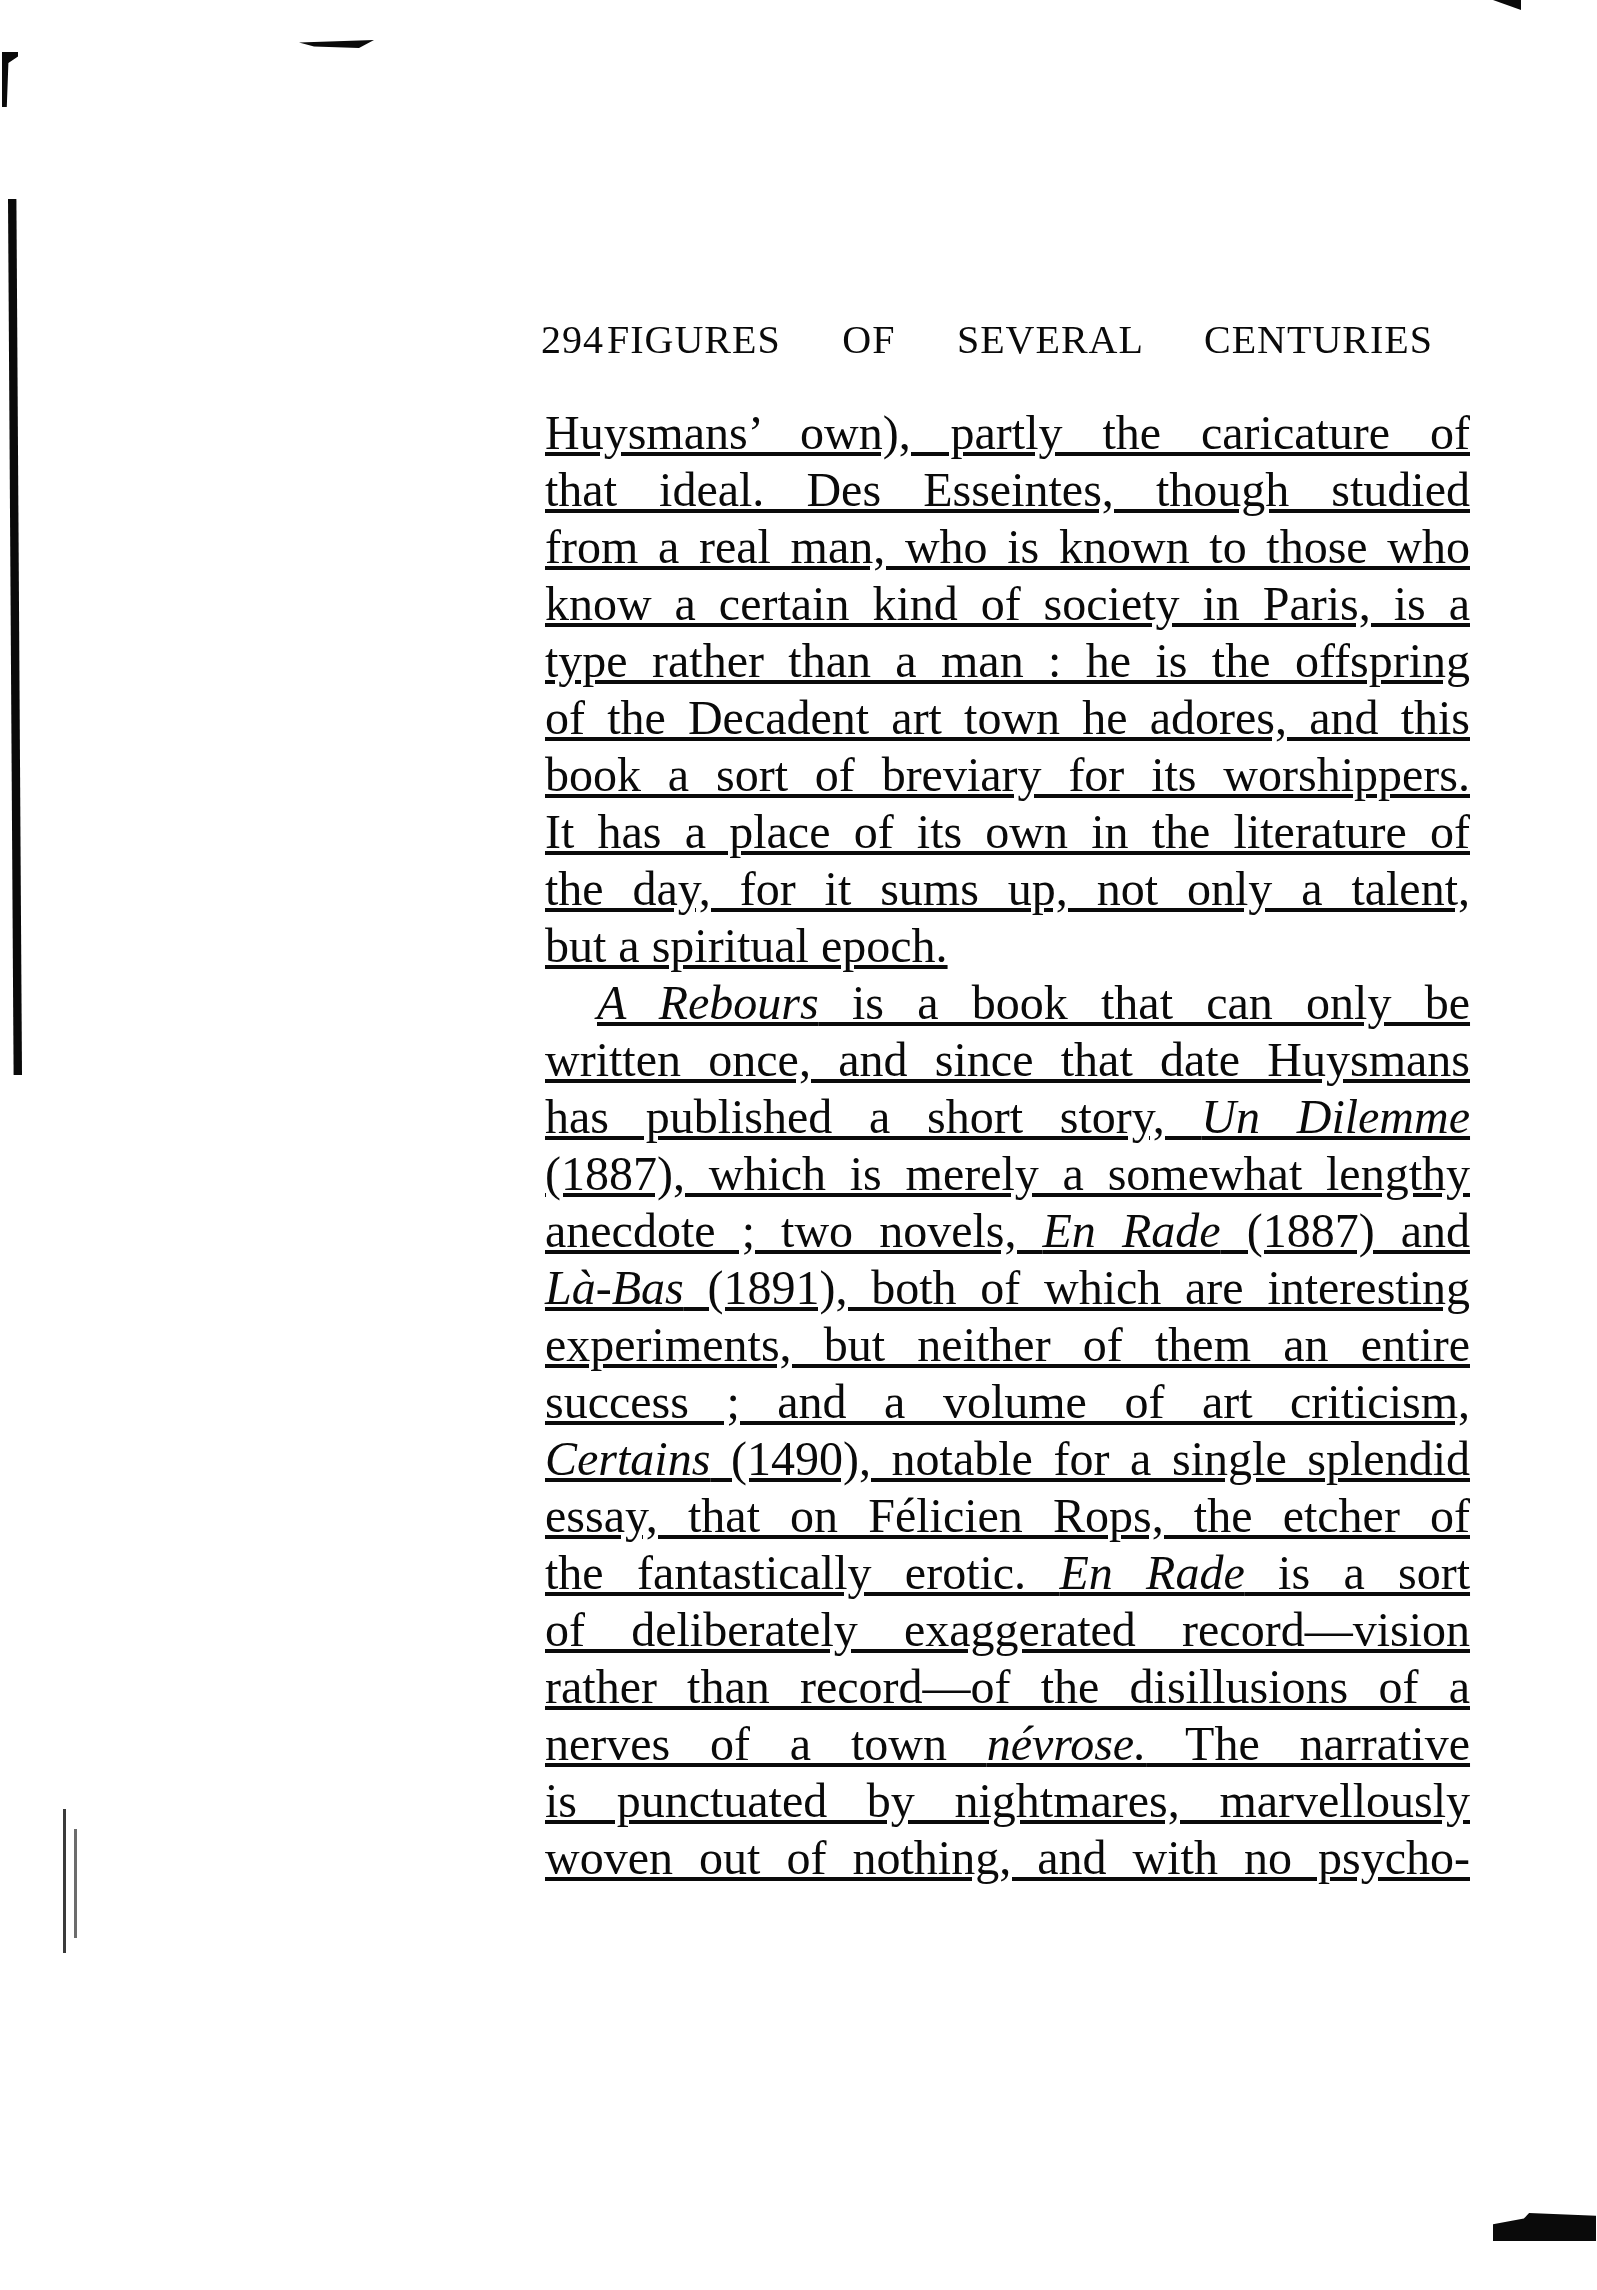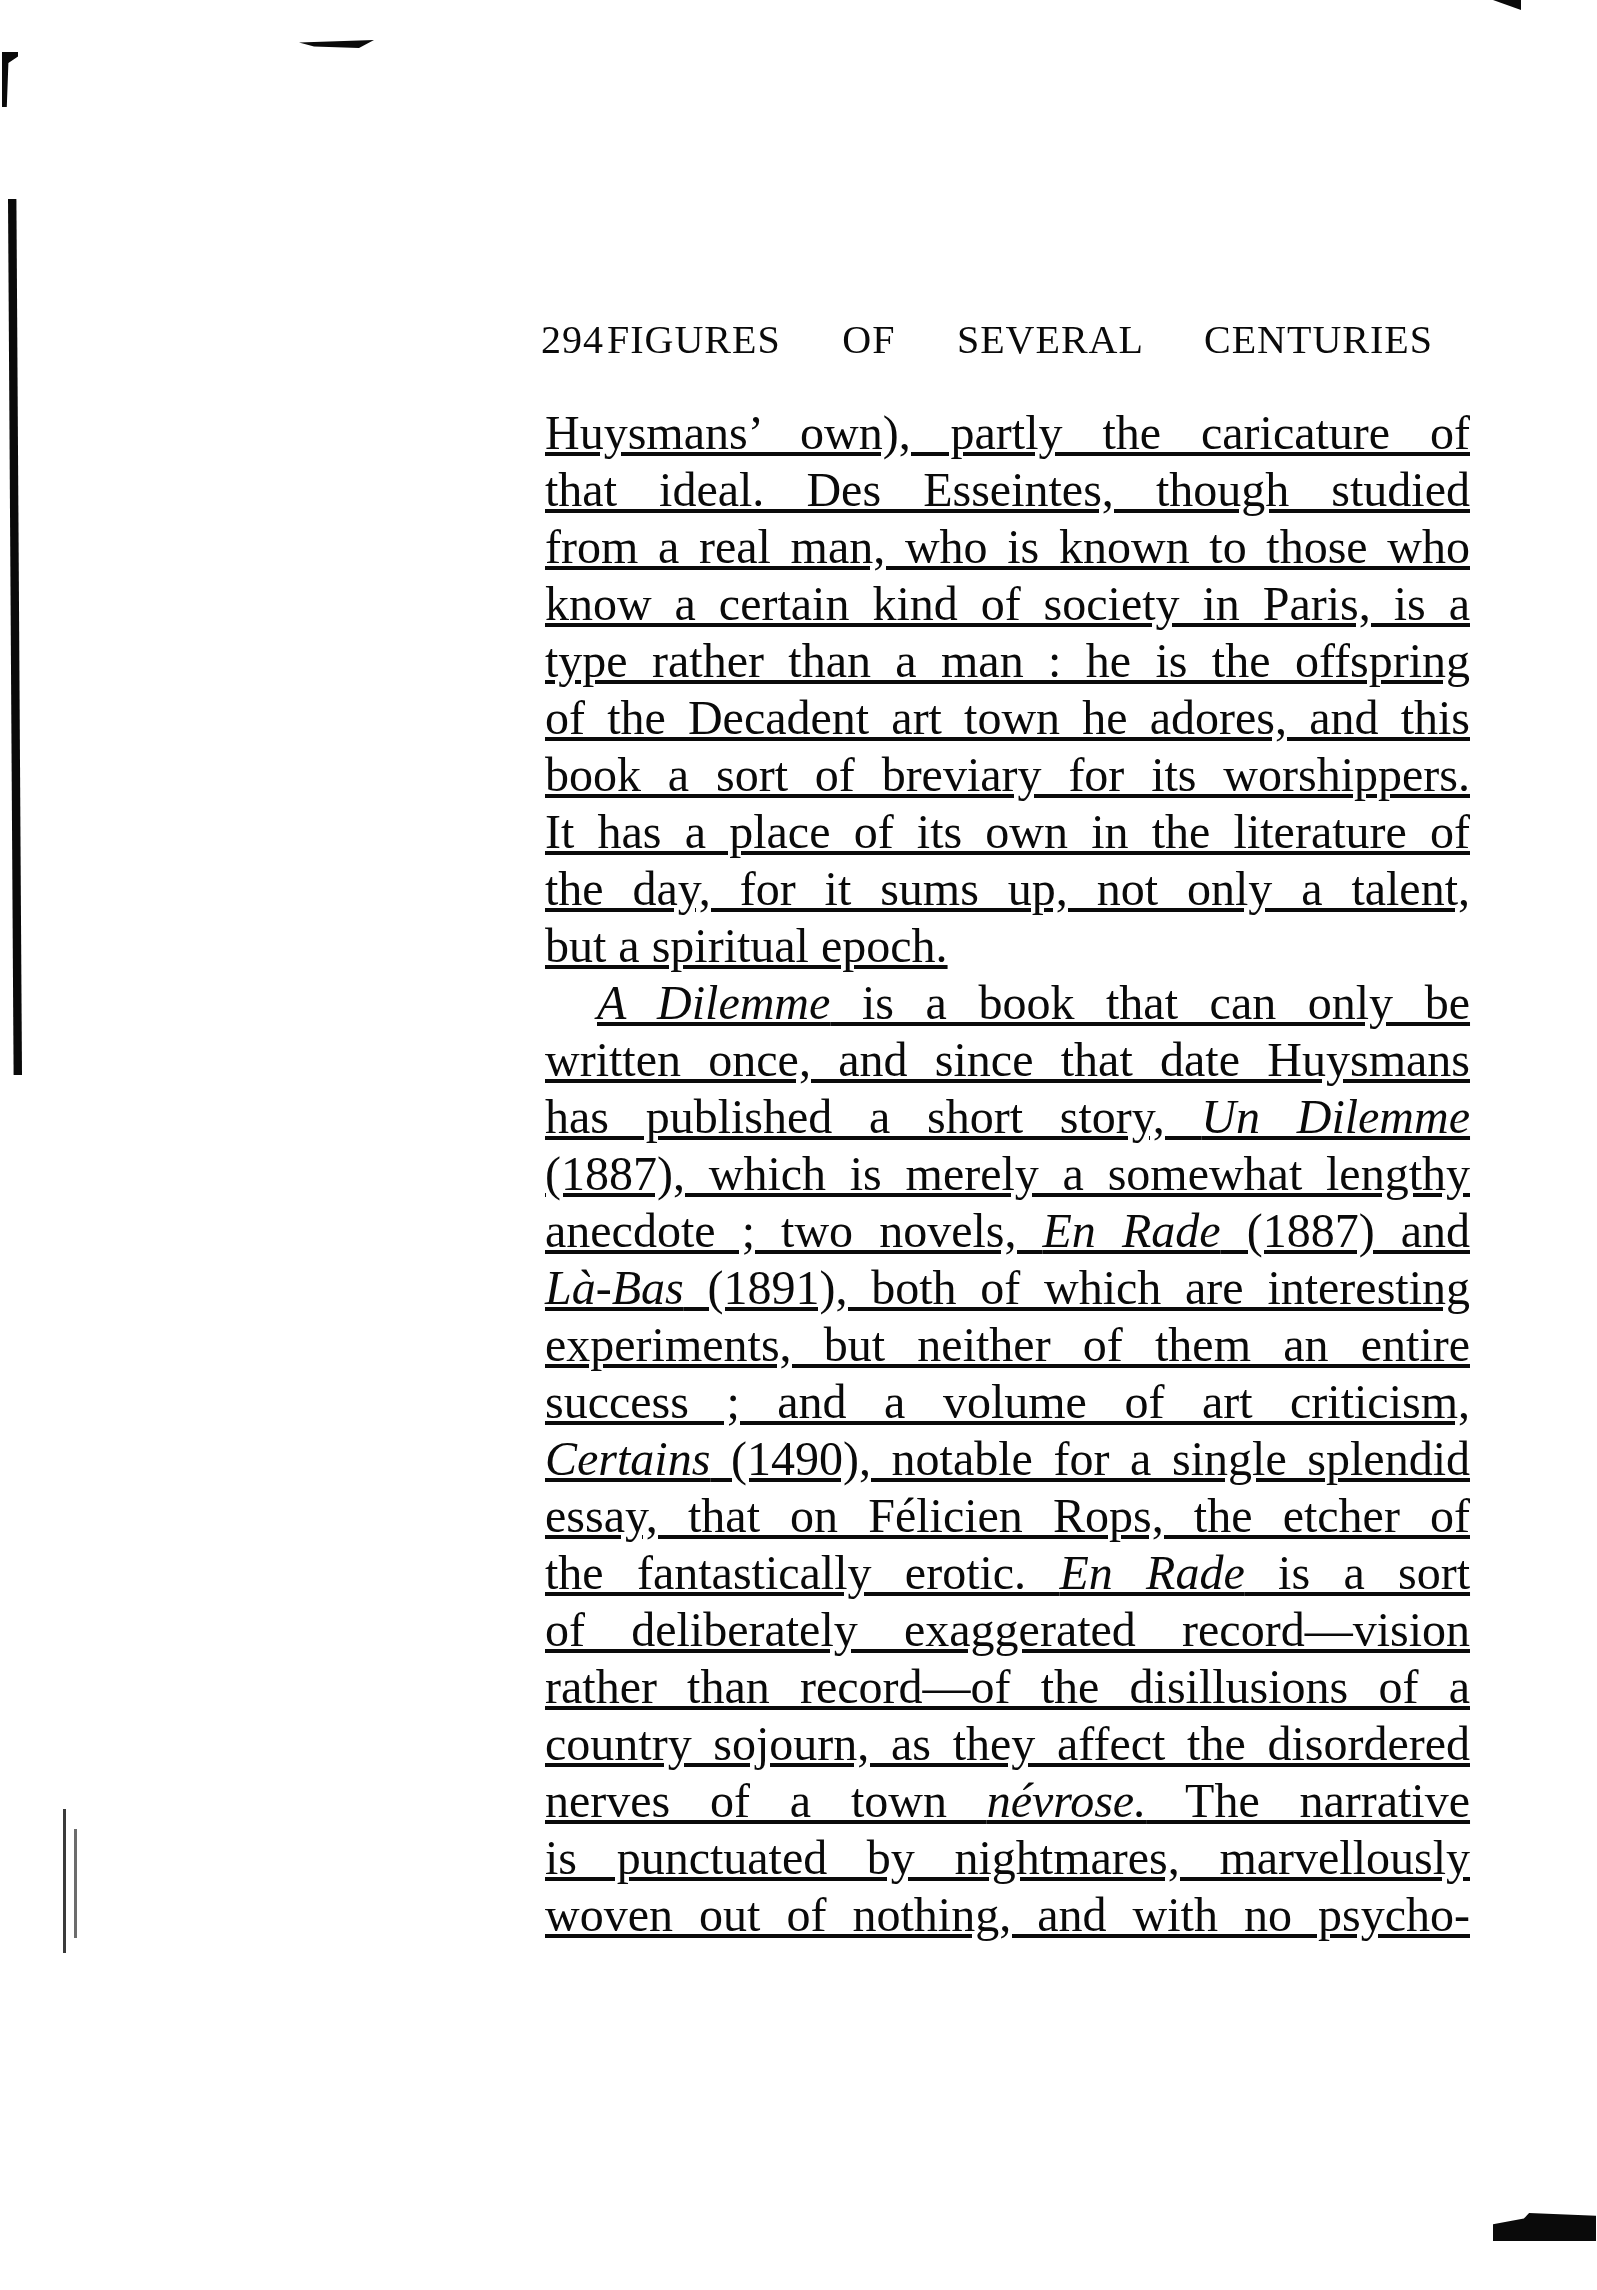--- a/index.html
+++ b/index.html
@@ -45,7 +45,7 @@
     <span class="line">the day, for it sums up, not only a talent,</span>
     <span class="line last">but a spiritual epoch.</span>
 
-    <span class="line indent"><span></span><i>A Dilemme</i><span> is a book that can only be</span></span>
+    <span class="line indent"><span></span><i>A Rebours</i><span> is a book that can only be</span></span>
     <span class="line">written once, and since that date Huysmans</span>
     <span class="line"><span>has published a short story, </span><i>Un Dilemme</i><span></span></span>
     <span class="line">(1887), which is merely a somewhat lengthy</span>

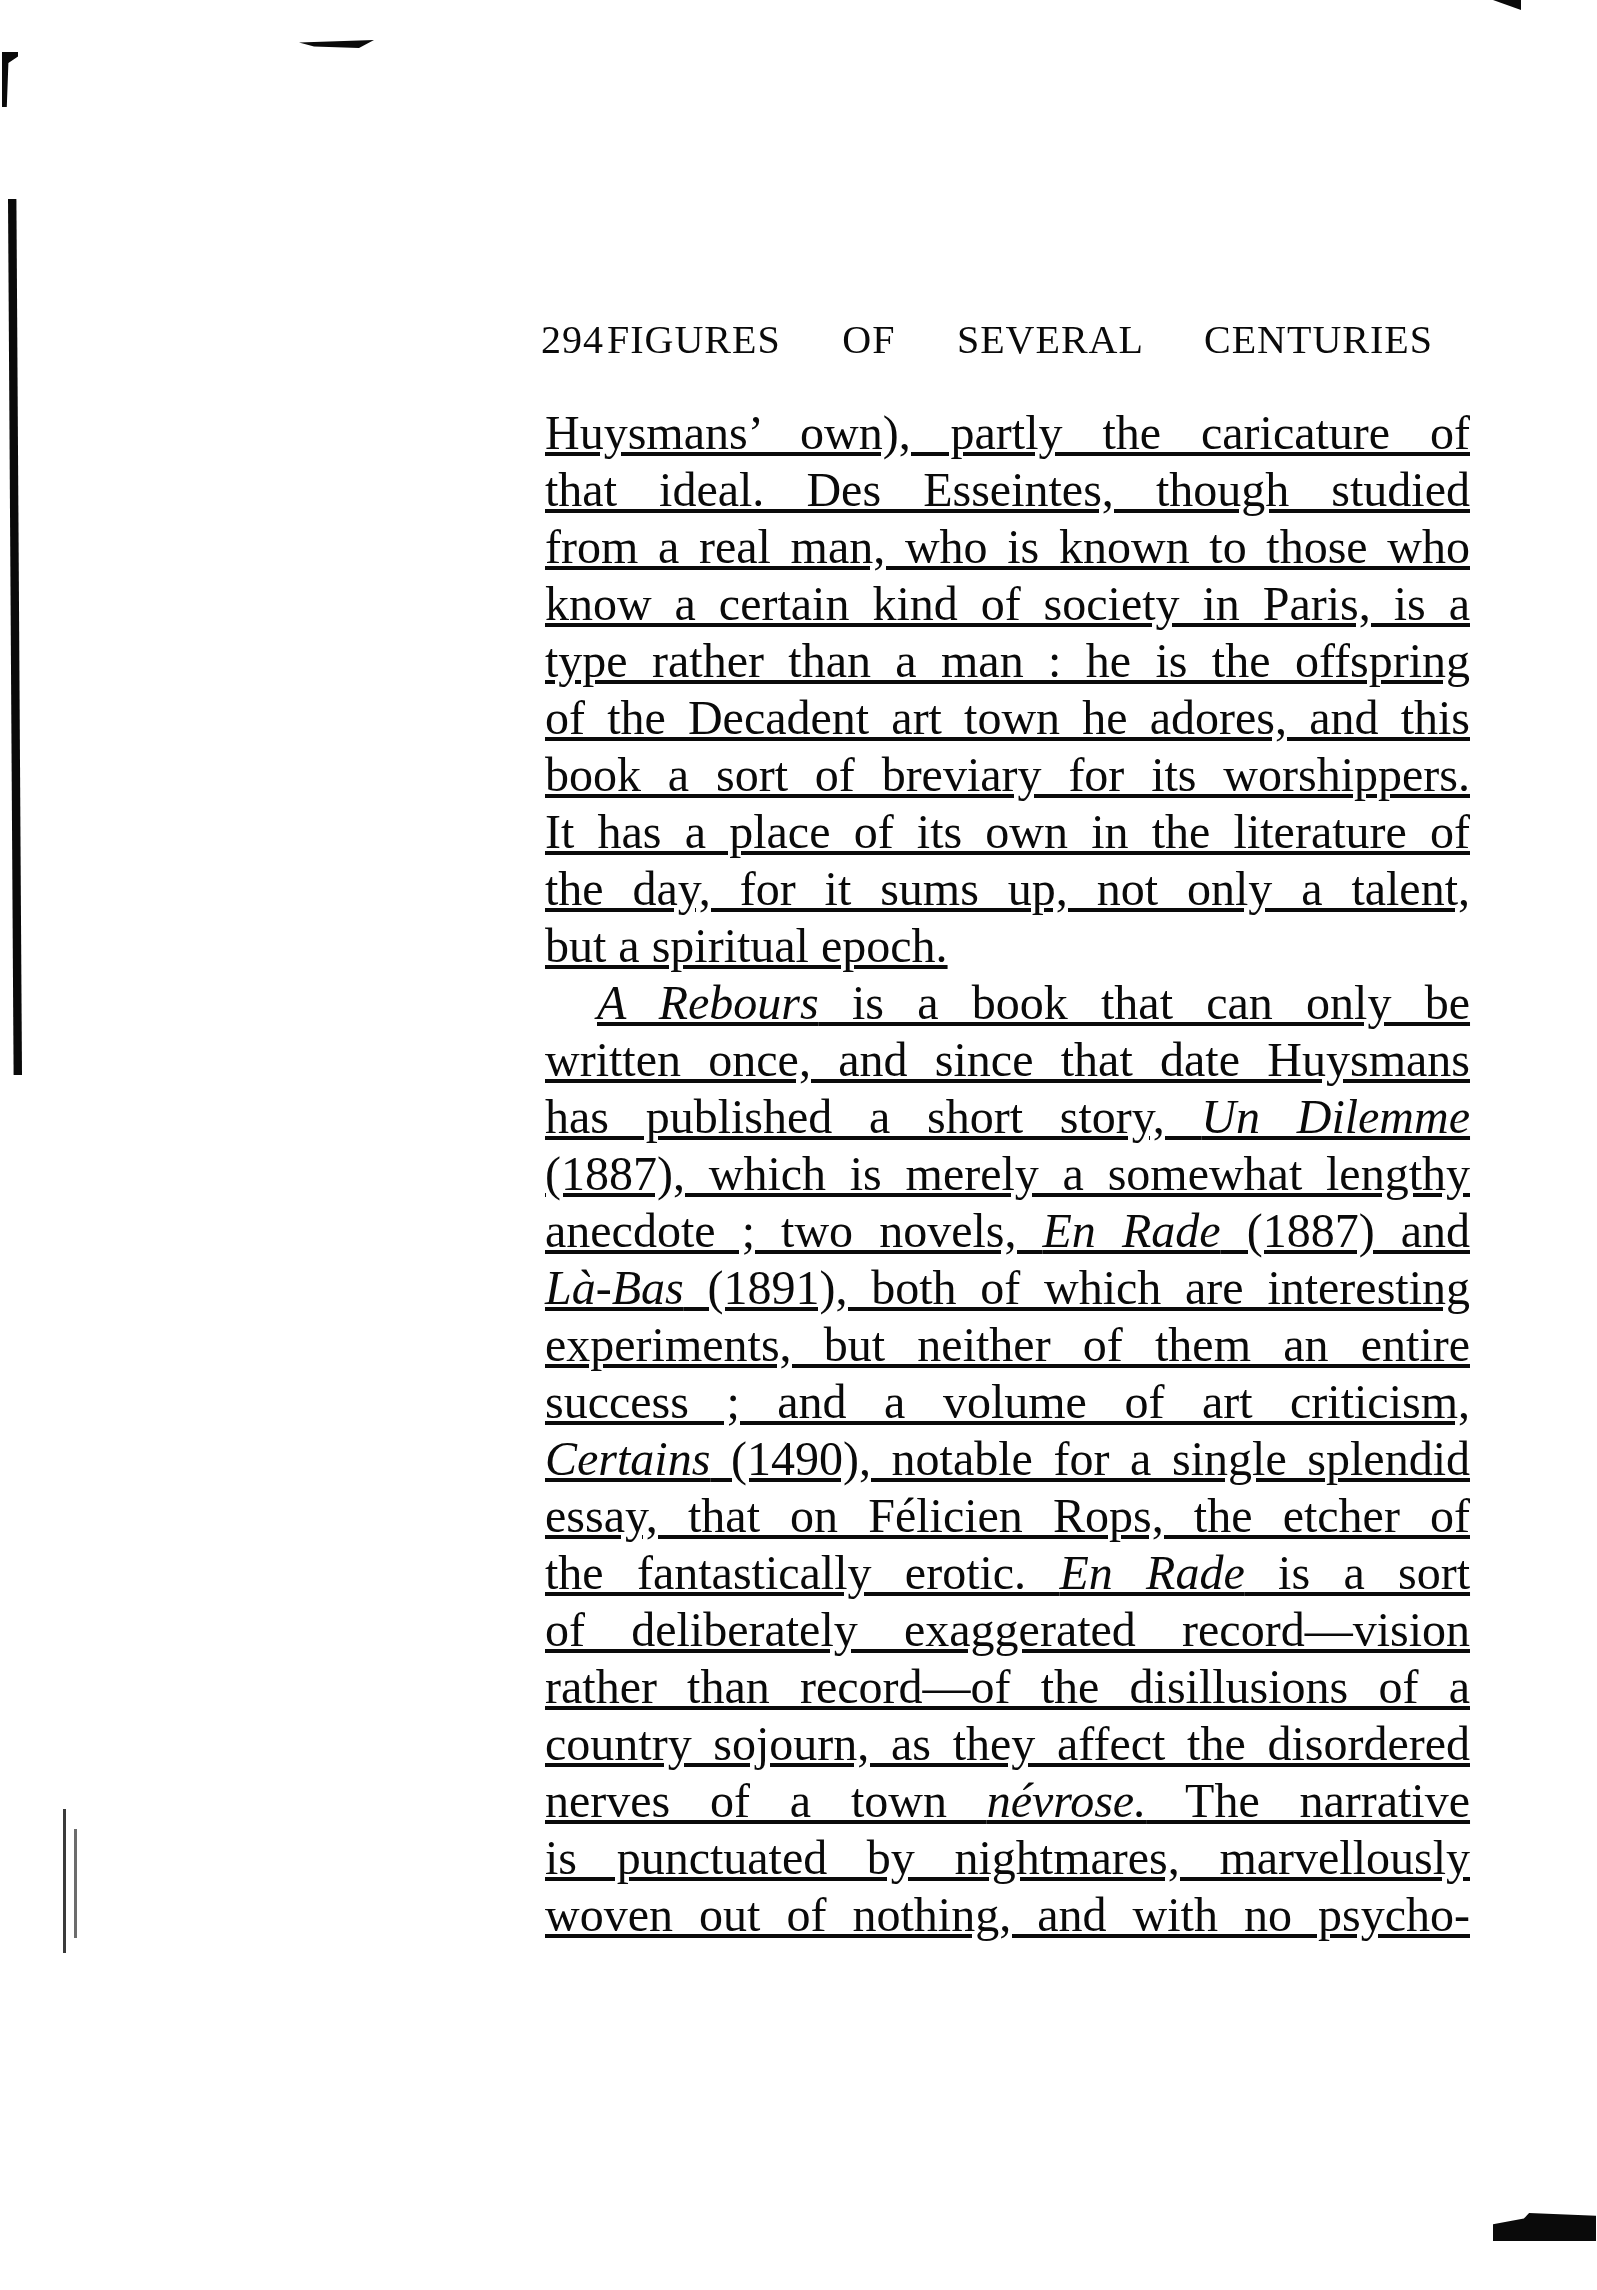--- a/index.html
+++ b/index.html
@@ -58,7 +58,6 @@
     <span class="line"><span>the fantastically erotic.  </span><i>En Rade</i><span> is a sort</span></span>
     <span class="line">of deliberately exaggerated record—vision</span>
     <span class="line">rather than record—of the disillusions of a</span>
-    <span class="line">country sojourn, as they affect the disordered</span>
     <span class="line"><span>nerves of a town </span><i>névrose.</i><span>  The narrative</span></span>
     <span class="line">is punctuated by nightmares, marvellously</span>
     <span class="line">woven out of nothing, and with no psycho-</span>

